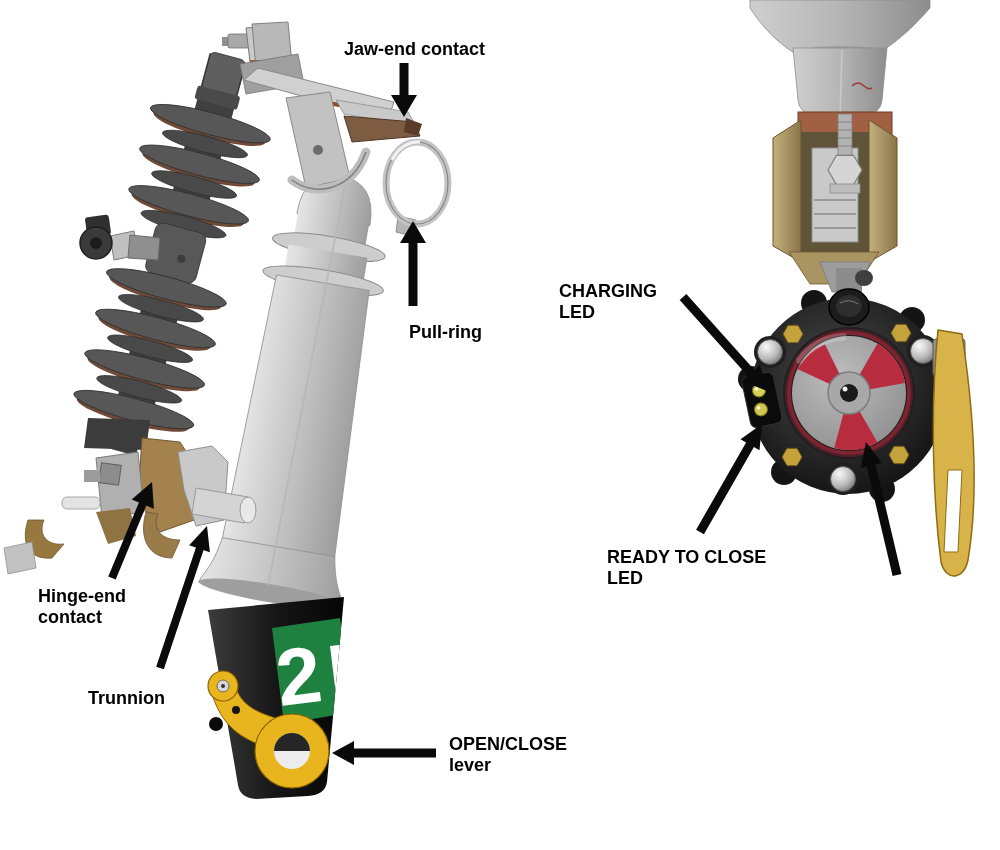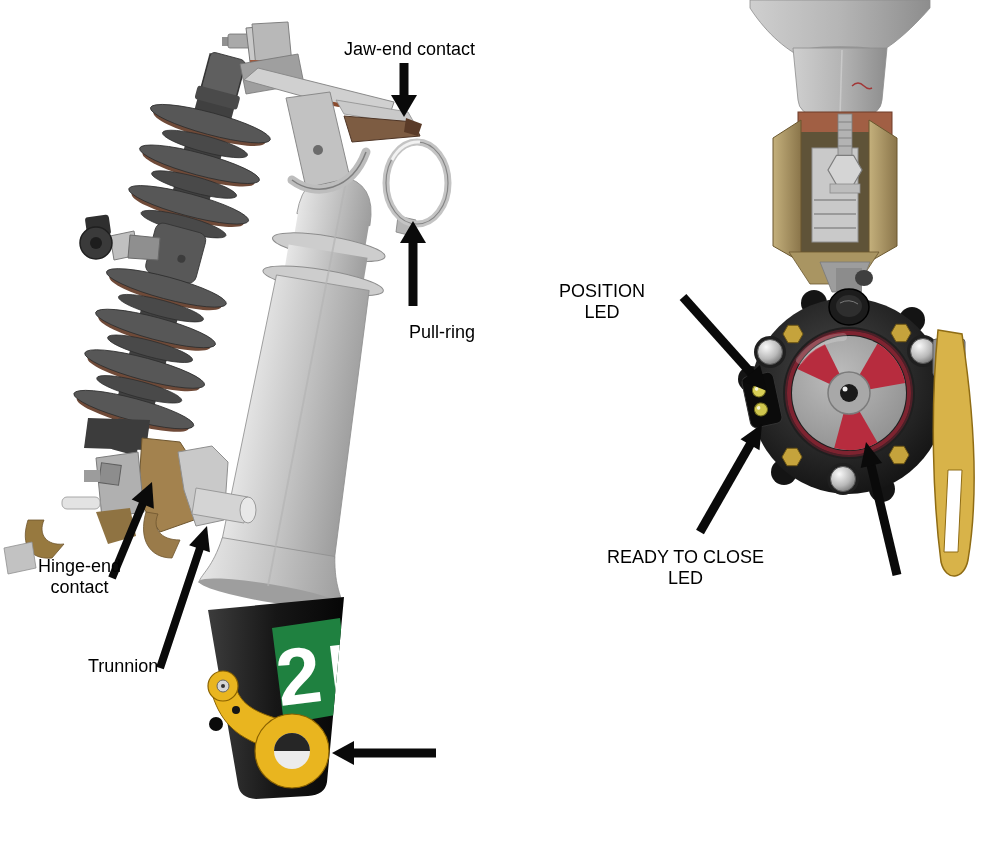--- a/index.html
+++ b/index.html
@@ -6,8 +6,8 @@
   .stage{position:relative;width:1000px;height:850px;background:#ffffff;overflow:hidden;
          font-family:"Liberation Sans", sans-serif;}
   .stage svg{position:absolute;left:0;top:0;}
-  .lbl{position:absolute;font-weight:normal;font-size:18px;line-height:21px;color:#000;
-       white-space:nowrap;letter-spacing:0;text-align:center;}
+  .lbl{position:absolute;font-weight:bold;font-size:18px;line-height:21px;color:#000;
+       white-space:nowrap;letter-spacing:0;}
   .lbl span{display:block;}
 </style>
 </head>

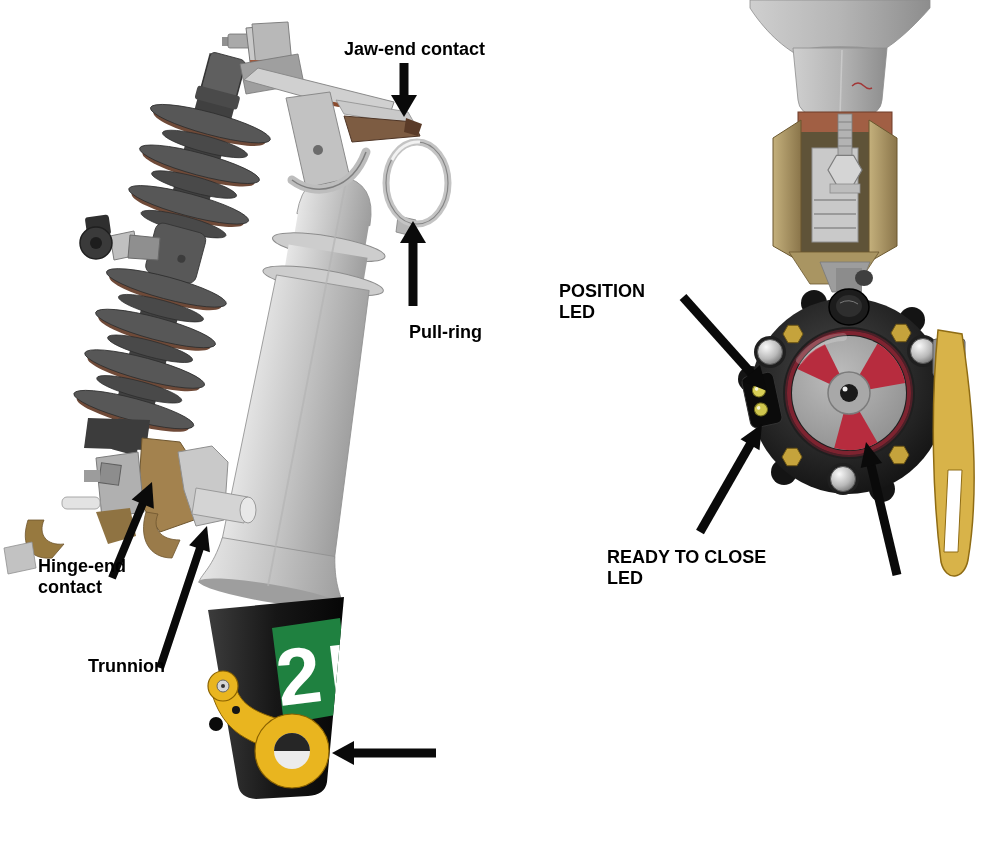--- a/index.html
+++ b/index.html
@@ -318,7 +318,7 @@
       <span>Trunnion</span>
     </div>
   <div class="lbl" style="left:559px;top:281px">
-    <span>POSITION</span>
+    <span>CHARGING</span>
     <span>LED</span>
   </div>
   <div class="lbl" style="left:607px;top:547px">

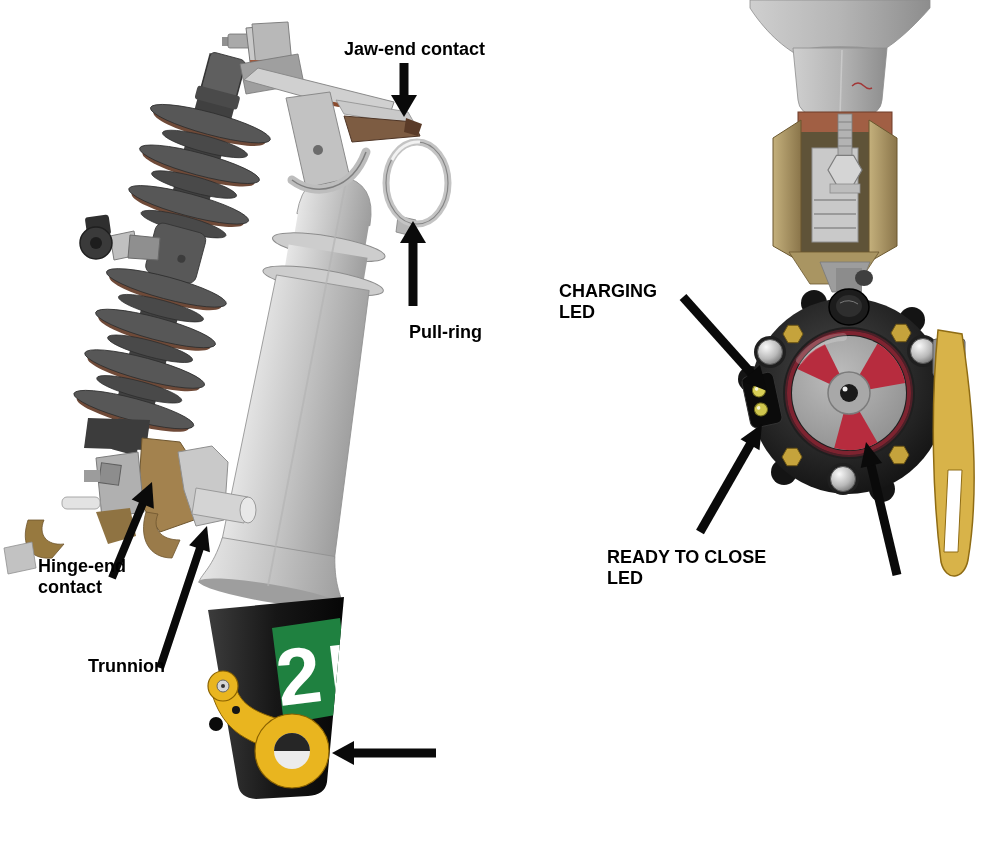--- a/index.html
+++ b/index.html
@@ -310,7 +310,7 @@
   <div class="lbl" style="left:409px;top:322px">
       <span>Pull-ring</span>
     </div>
-  <div class="lbl" style="left:38px;top:556px">
+  <div class="lbl" style="left:38px;top:586px">
     <span>Hinge-end</span>
     <span>contact</span>
   </div>

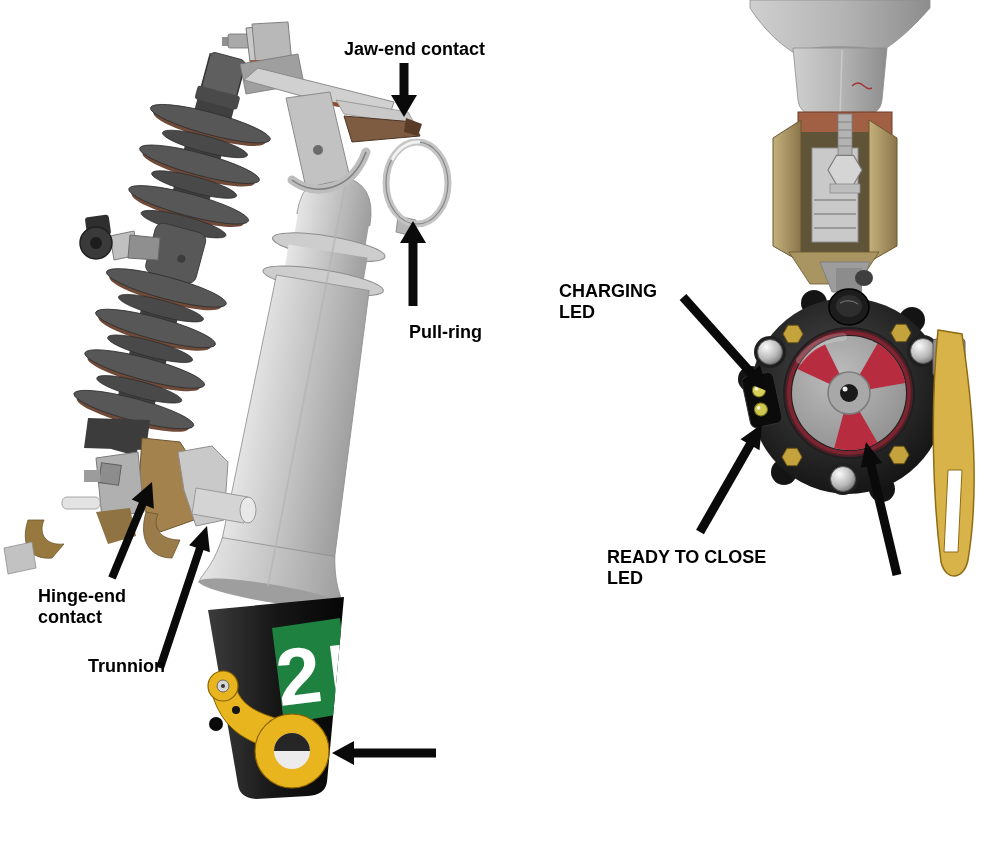--- a/index.html
+++ b/index.html
@@ -314,7 +314,7 @@
     <span>Hinge-end</span>
     <span>contact</span>
   </div>
-  <div class="lbl" style="left:88px;top:656px">
+  <div class="lbl" style="left:88px;top:688px">
       <span>Trunnion</span>
     </div>
   <div class="lbl" style="left:559px;top:281px">

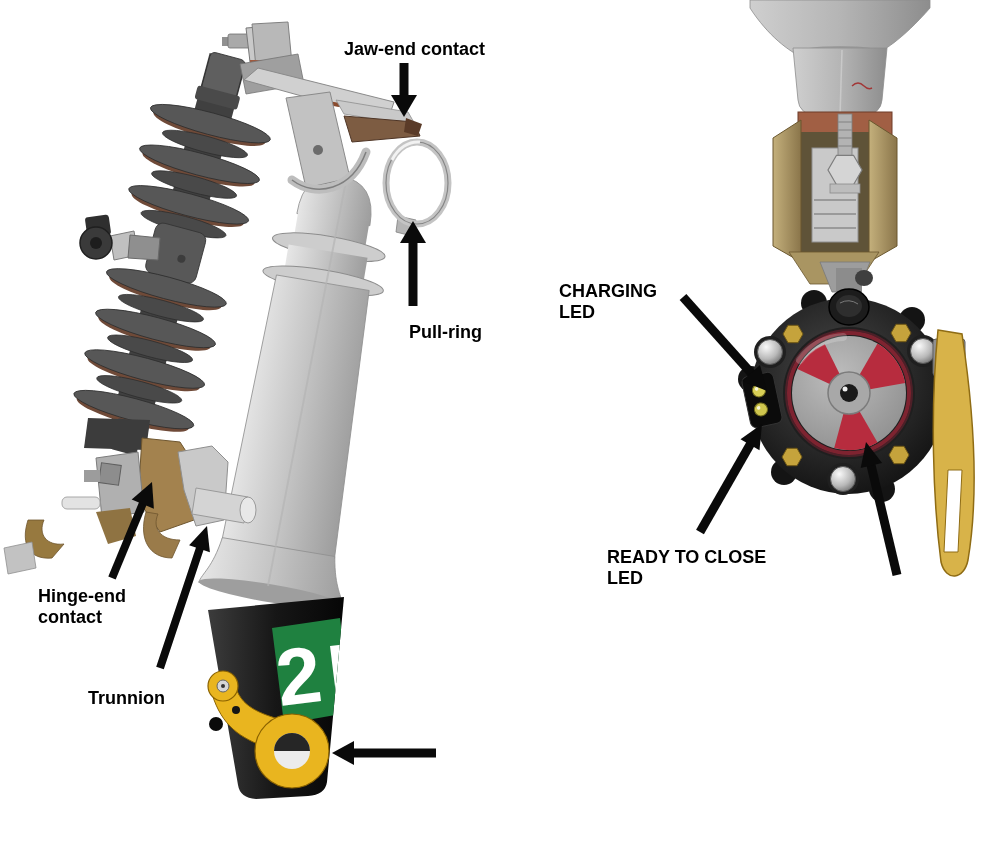--- a/index.html
+++ b/index.html
@@ -317,6 +317,10 @@
   <div class="lbl" style="left:88px;top:688px">
       <span>Trunnion</span>
     </div>
+  <div class="lbl" style="left:449px;top:734px">
+    <span>OPEN/CLOSE</span>
+    <span>lever</span>
+  </div>
   <div class="lbl" style="left:559px;top:281px">
     <span>CHARGING</span>
     <span>LED</span>

